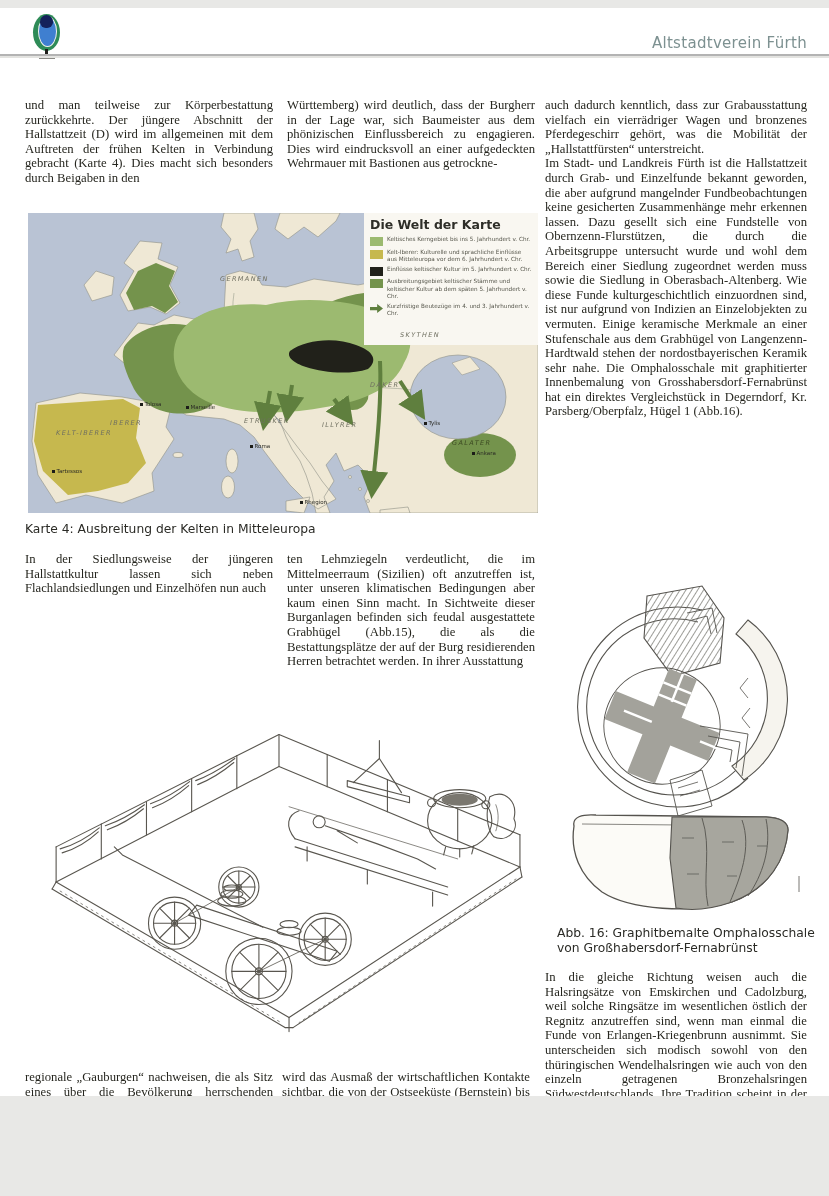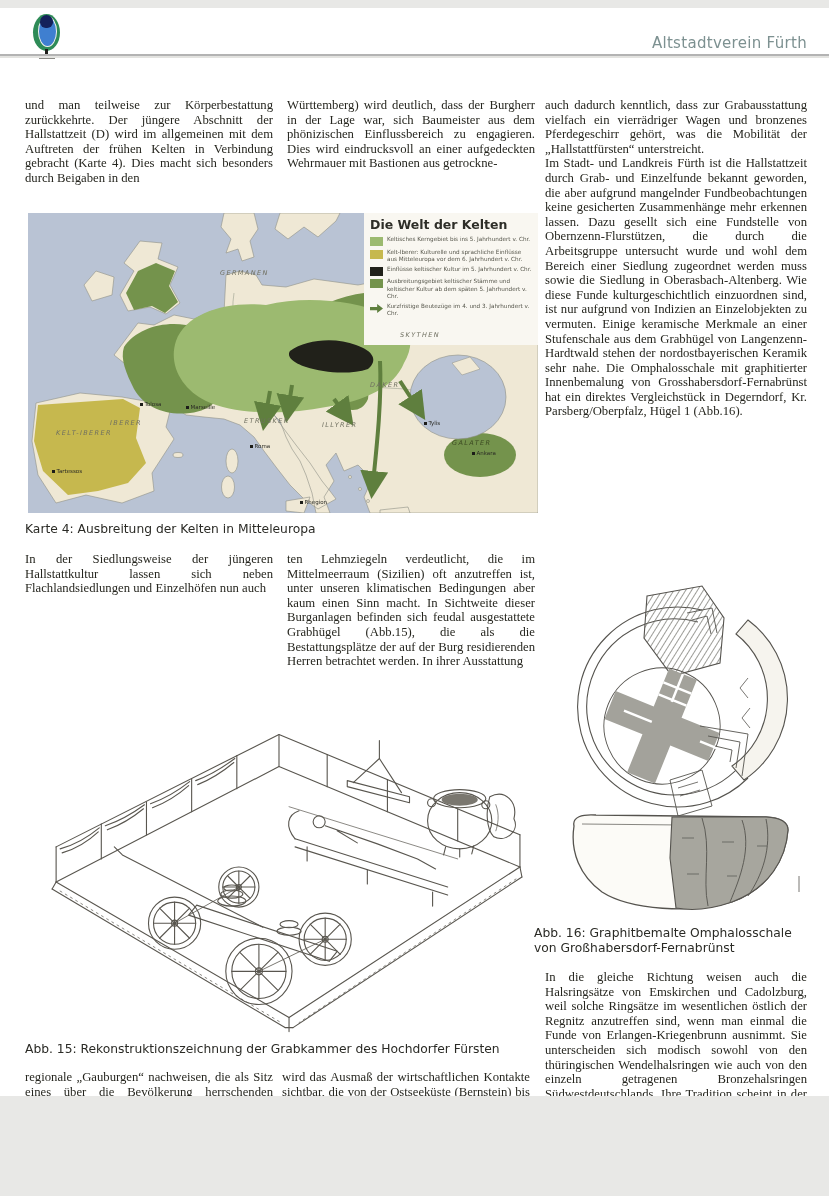--- a/index.html
+++ b/index.html
@@ -146,7 +146,7 @@
     </svg>
 
     <div class="legend">
-      <div class="legend-title">Die Welt der Kelten</div>
+      <div class="legend-title">Die Welt der Karte</div>
       <div class="lg-row">
           <div class="lg-chip chip1"></div>
           <span>Keltisches Kerngebiet bis ins 5. Jahrhundert v. Chr.</span>

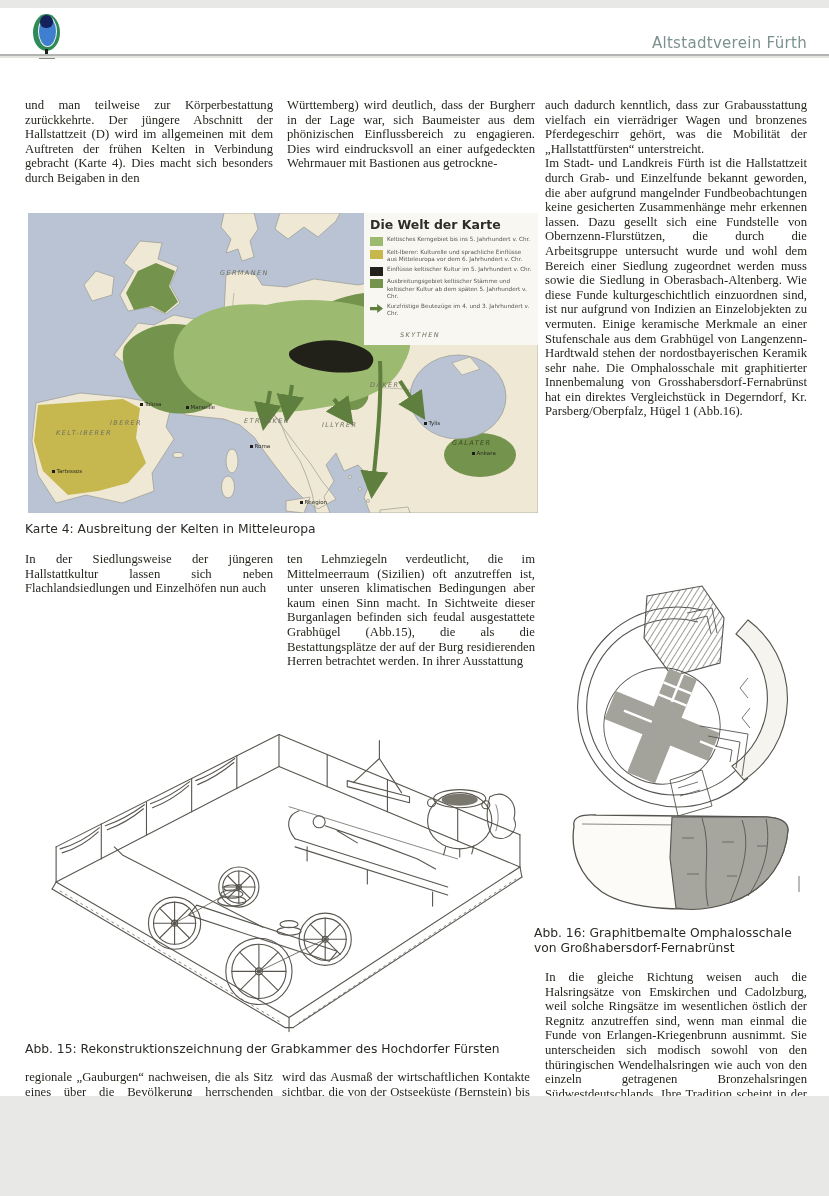--- a/index.html
+++ b/index.html
@@ -50,7 +50,7 @@
           letter-spacing:1.4px;color:#6f6f60;white-space:nowrap;}
   .clabel{position:absolute;font-family:"DejaVu Sans",sans-serif;font-size:5.5px;color:#2a2a24;white-space:nowrap;}
   .clabel::before{content:"";display:inline-block;width:2.5px;height:2.5px;background:#1c1c18;margin-right:2px;vertical-align:middle;}
-  .l-germanen{left:192px;top:56px;} .l-skythen{left:372px;top:118px;} .l-daker{left:342px;top:168px;}
+  .l-germanen{left:192px;top:62px;} .l-skythen{left:372px;top:118px;} .l-daker{left:342px;top:168px;}
   .l-illyrer{left:294px;top:208px;} .l-etrusker{left:216px;top:204px;} .l-iberer{left:82px;top:206px;}
   .l-keltiberer{left:28px;top:216px;} .l-galater{left:424px;top:226px;color:#3c4a22;}
   .c-tolosa{left:112px;top:188px;} .c-marseille{left:158px;top:191px;} .c-roma{left:222px;top:230px;}

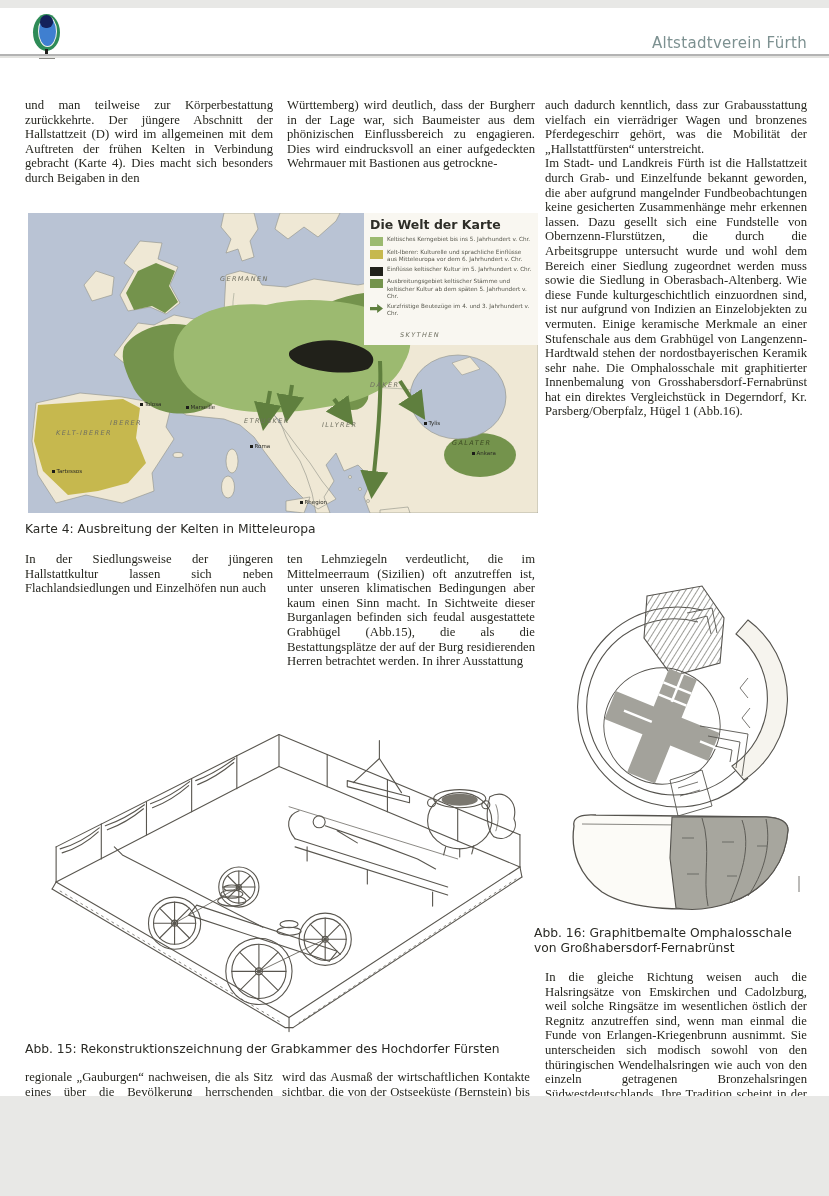--- a/index.html
+++ b/index.html
@@ -33,7 +33,7 @@
        color:#2b2b26;line-height:15px;}
   .cap-map{left:25px;top:514px;width:430px;}
   .cap-f15{left:25px;top:1034px;width:500px;}
-  .cap-f16{left:534px;top:918px;width:262px;}
+  .cap-f16{left:557px;top:918px;width:262px;}
   
   .map{position:absolute;left:28px;top:205px;width:510px;height:300px;}
   .map svg{position:absolute;left:0;top:0;}

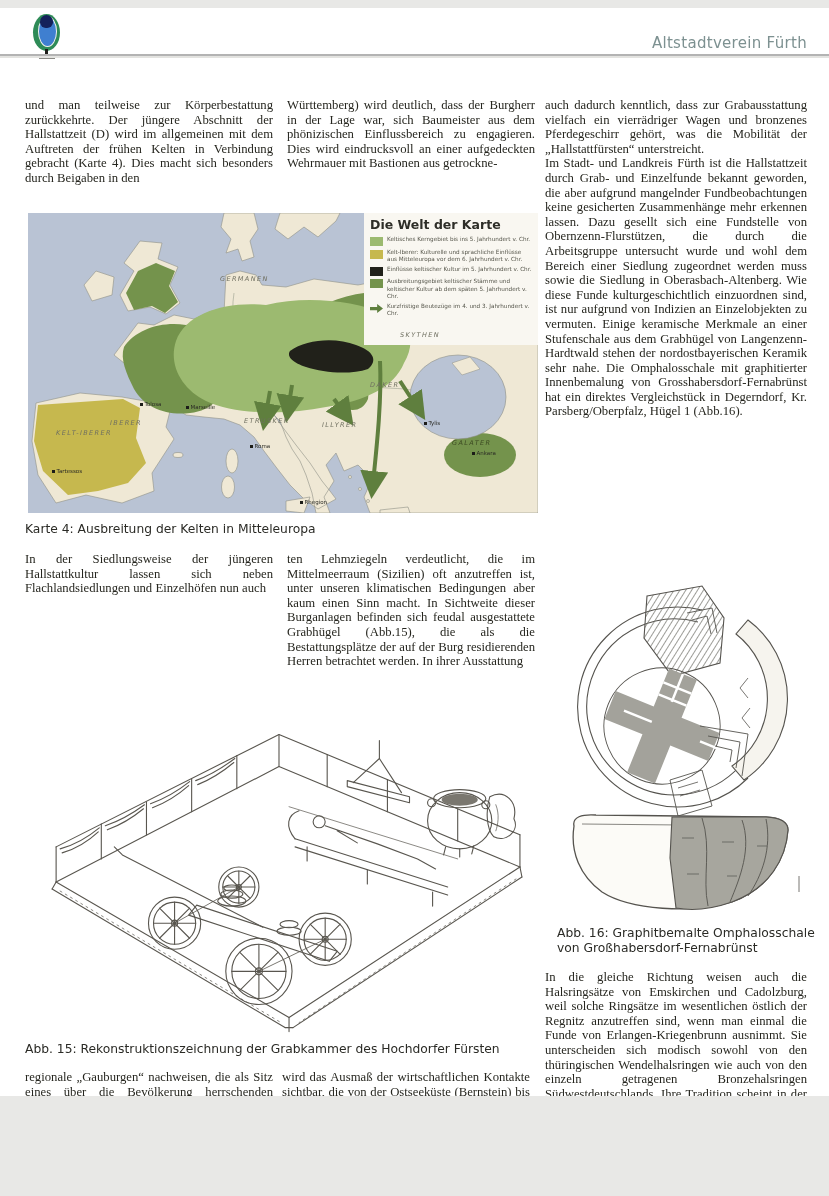--- a/index.html
+++ b/index.html
@@ -267,7 +267,6 @@
       </g>
     </svg>
   </div>
-  <div class="cap cap-f15">Abb. 15: Rekonstruktionszeichnung der Grabkammer des Hochdorfer Fürsten</div>
 
   <div class="fig16">
     <svg width="255" height="360" viewBox="0 0 255 360">

